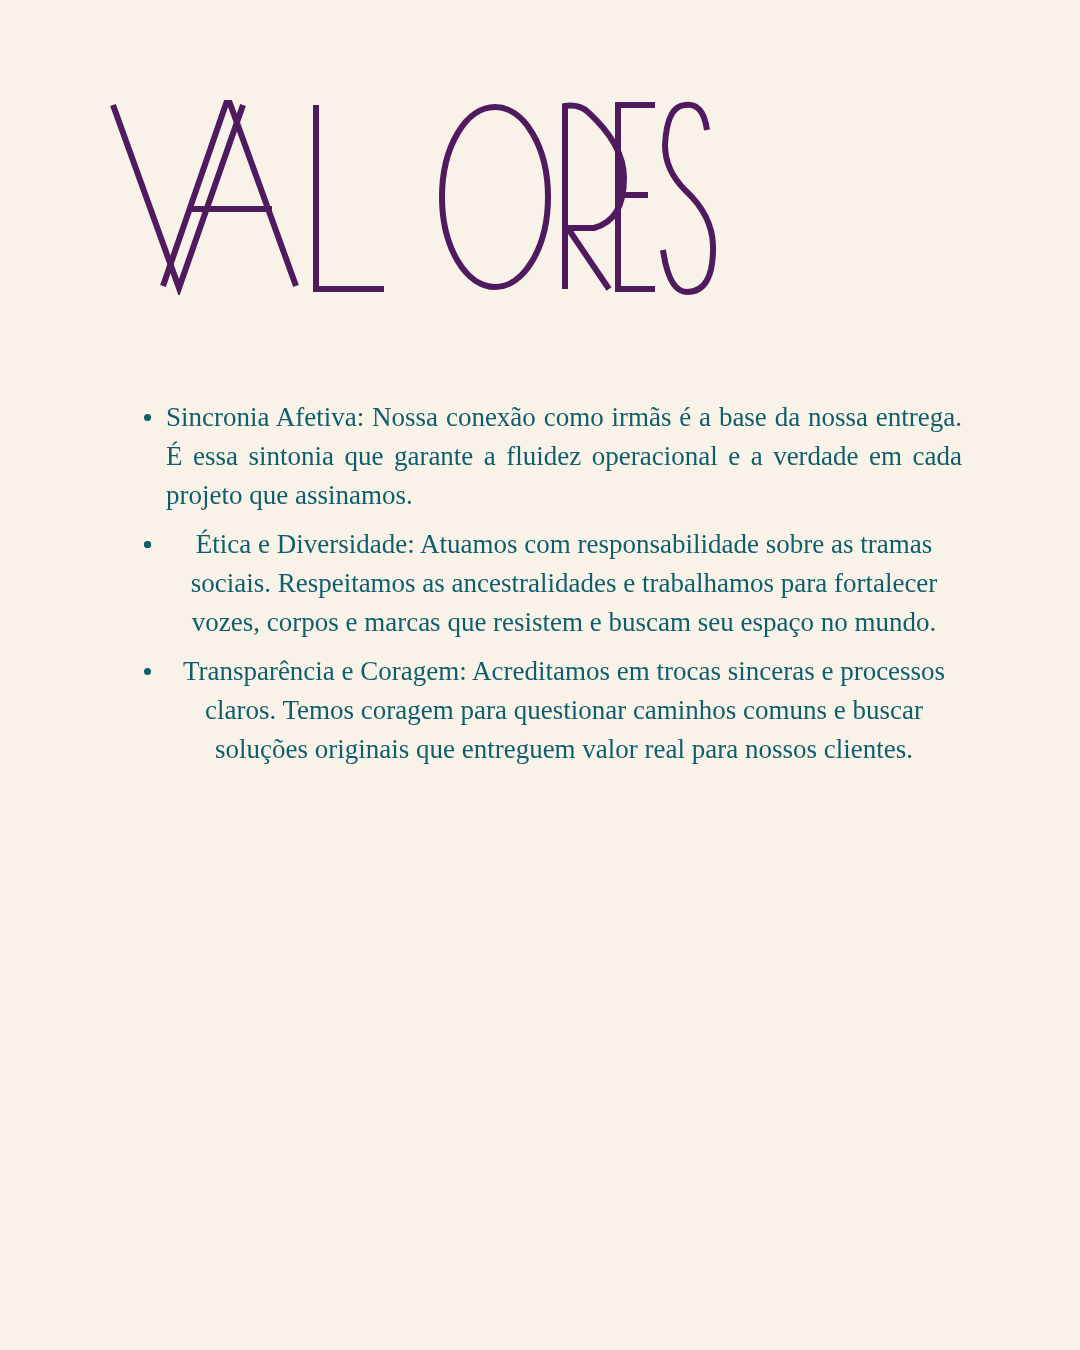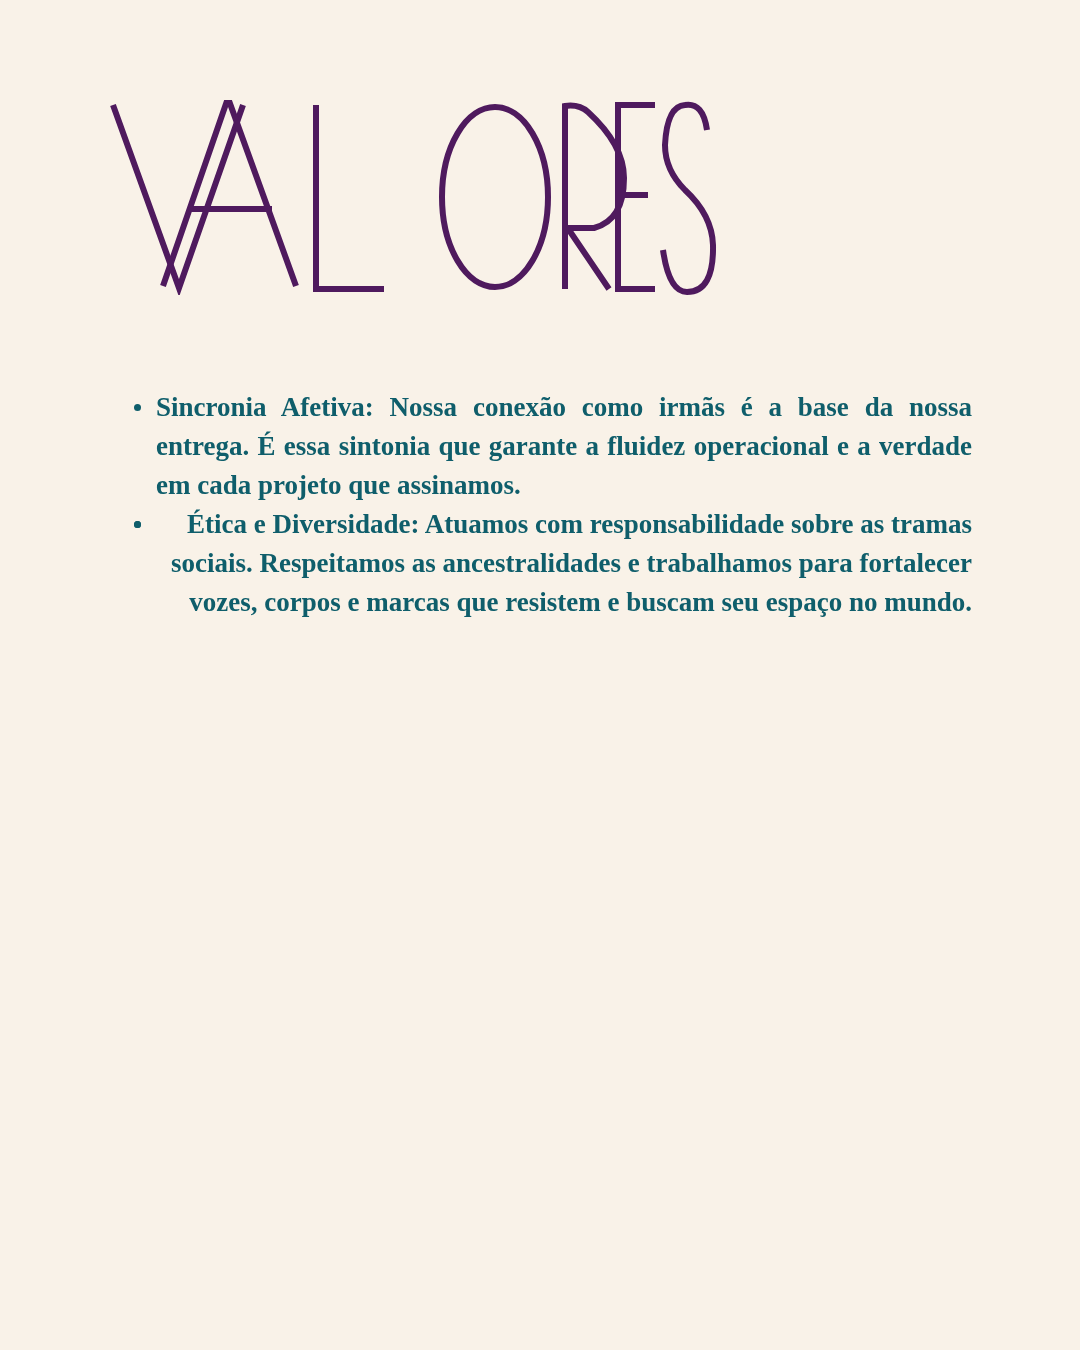--- a/index.html
+++ b/index.html
@@ -32,7 +32,7 @@
     }
     .values-list li {
       position: relative;
-      margin: 0; padding: 0; font-weight: bold;
+      margin: 10px; padding: 0;
     }
     .values-list li.justify { text-align: justify; }
     .values-list li.left { text-align: right; }

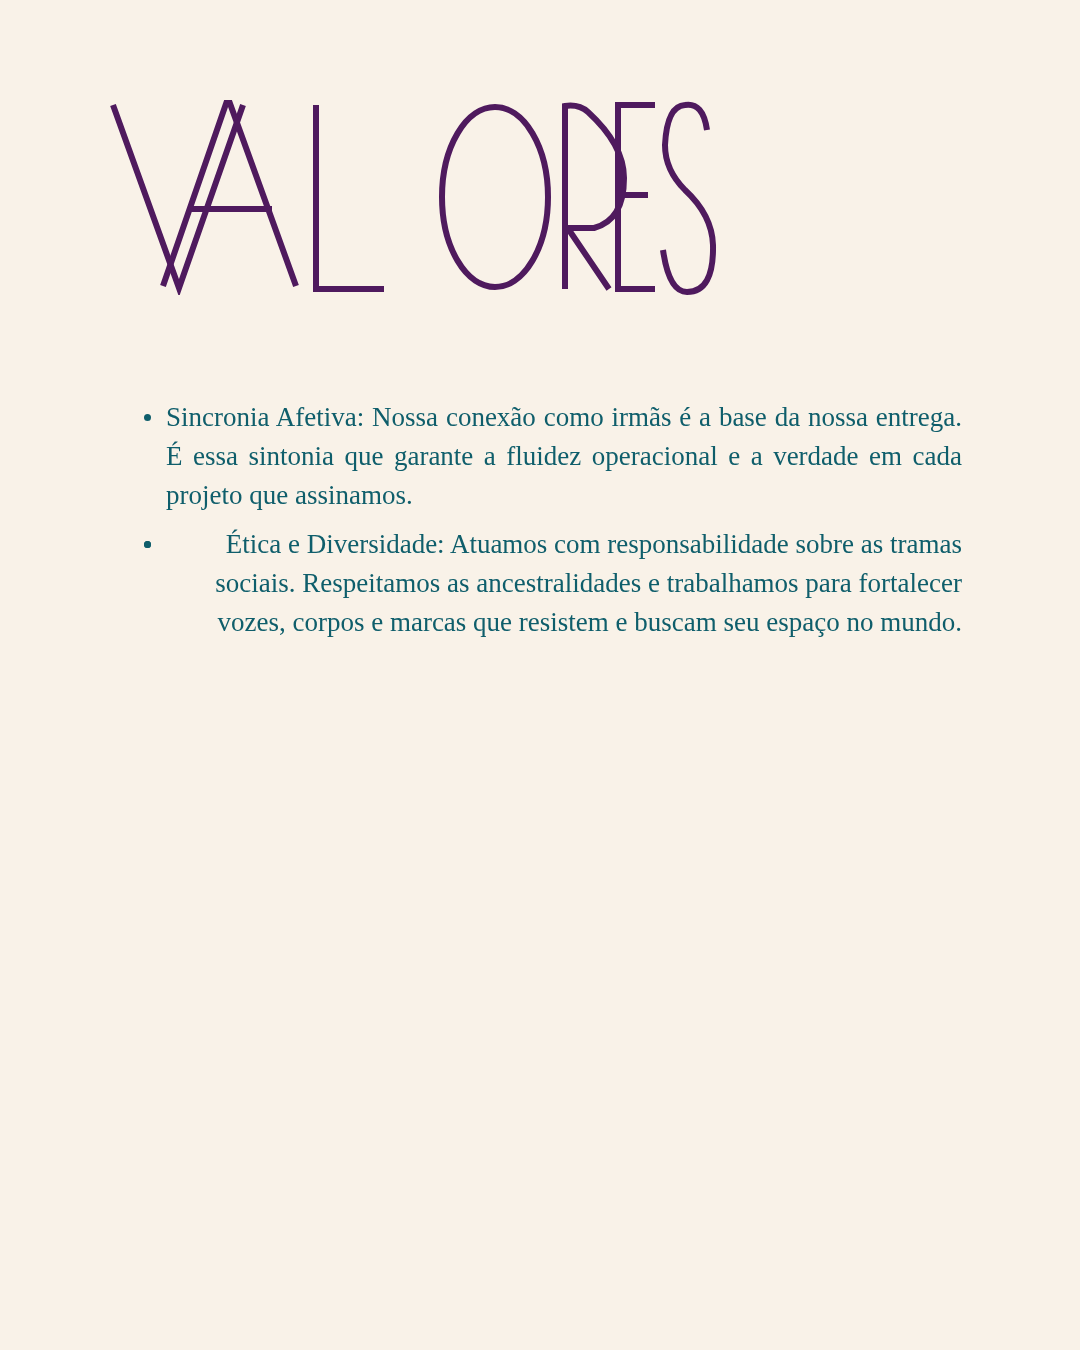--- a/index.html
+++ b/index.html
@@ -35,7 +35,7 @@
       margin: 10px; padding: 0;
     }
     .values-list li.justify { text-align: justify; }
-    .values-list li.left { text-align: right; }
+    .values-list li.left { text-align: center; }
     .bullet {
       position: absolute;
       left: -22px; top: 16px;

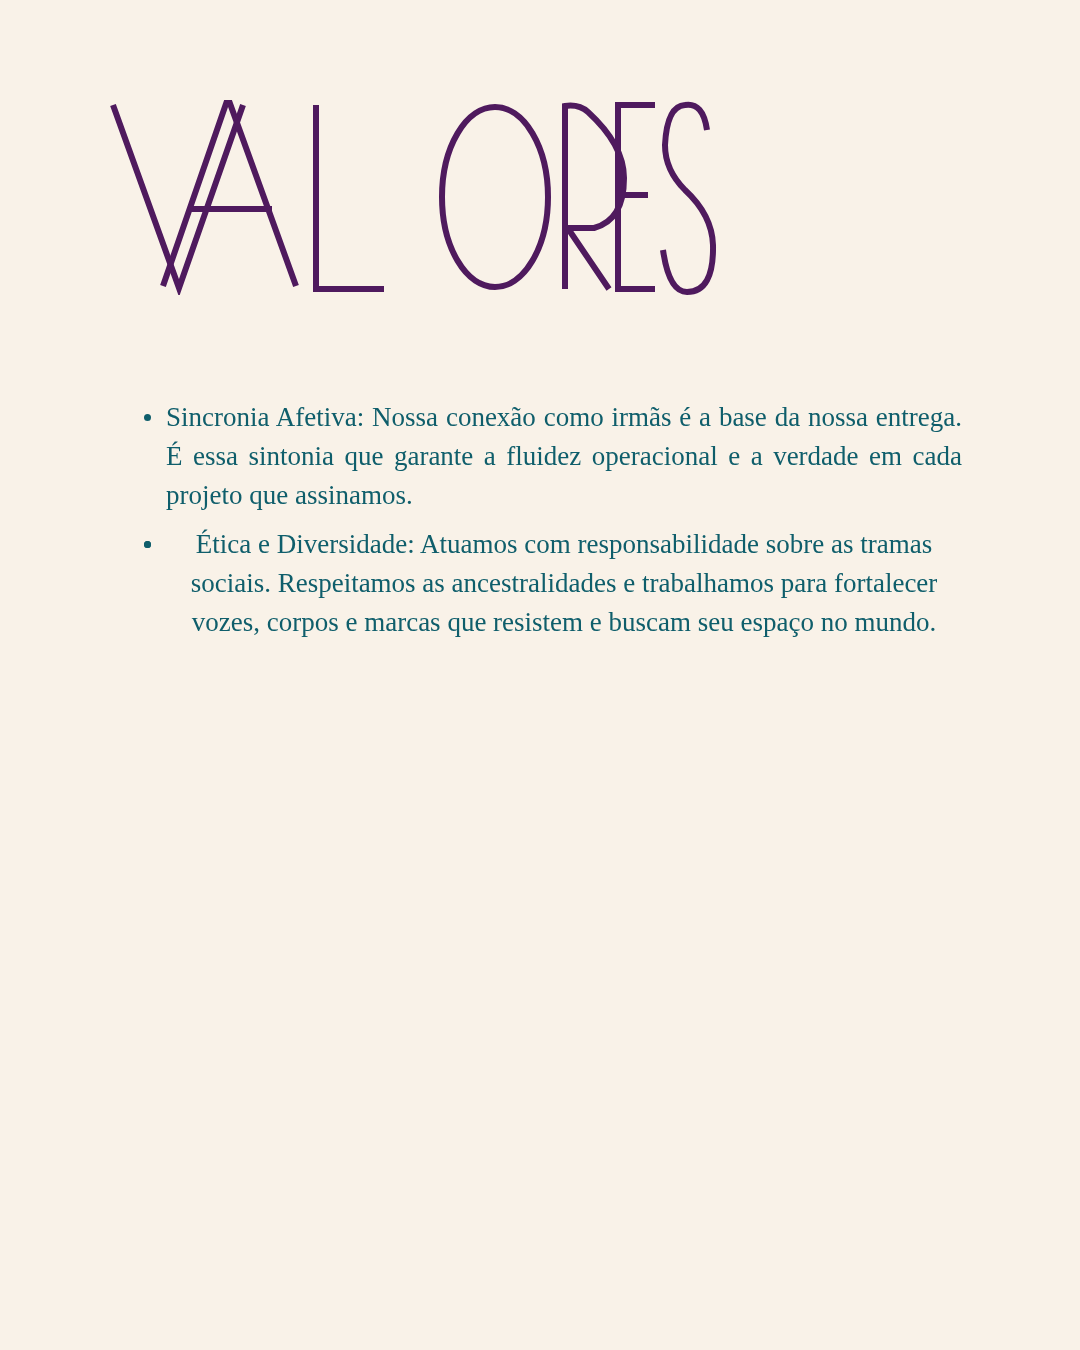--- a/index.html
+++ b/index.html
@@ -84,6 +84,10 @@
     <span class="bullet"></span>
     <span>Ética e Diversidade: Atuamos com responsabilidade sobre as tramas sociais. Respeitamos as ancestralidades e trabalhamos para fortalecer vozes, corpos e marcas que resistem e buscam seu espaço no mundo.</span>
   </li>
+  <li class="left">
+    <span class="bullet"></span>
+    <span>Transparência e Coragem: Acreditamos em trocas sinceras e processos claros. Temos coragem para questionar caminhos comuns e buscar soluções originais que entreguem valor real para nossos clientes.</span>
+  </li>
 </ul>
 
 </body></html>

